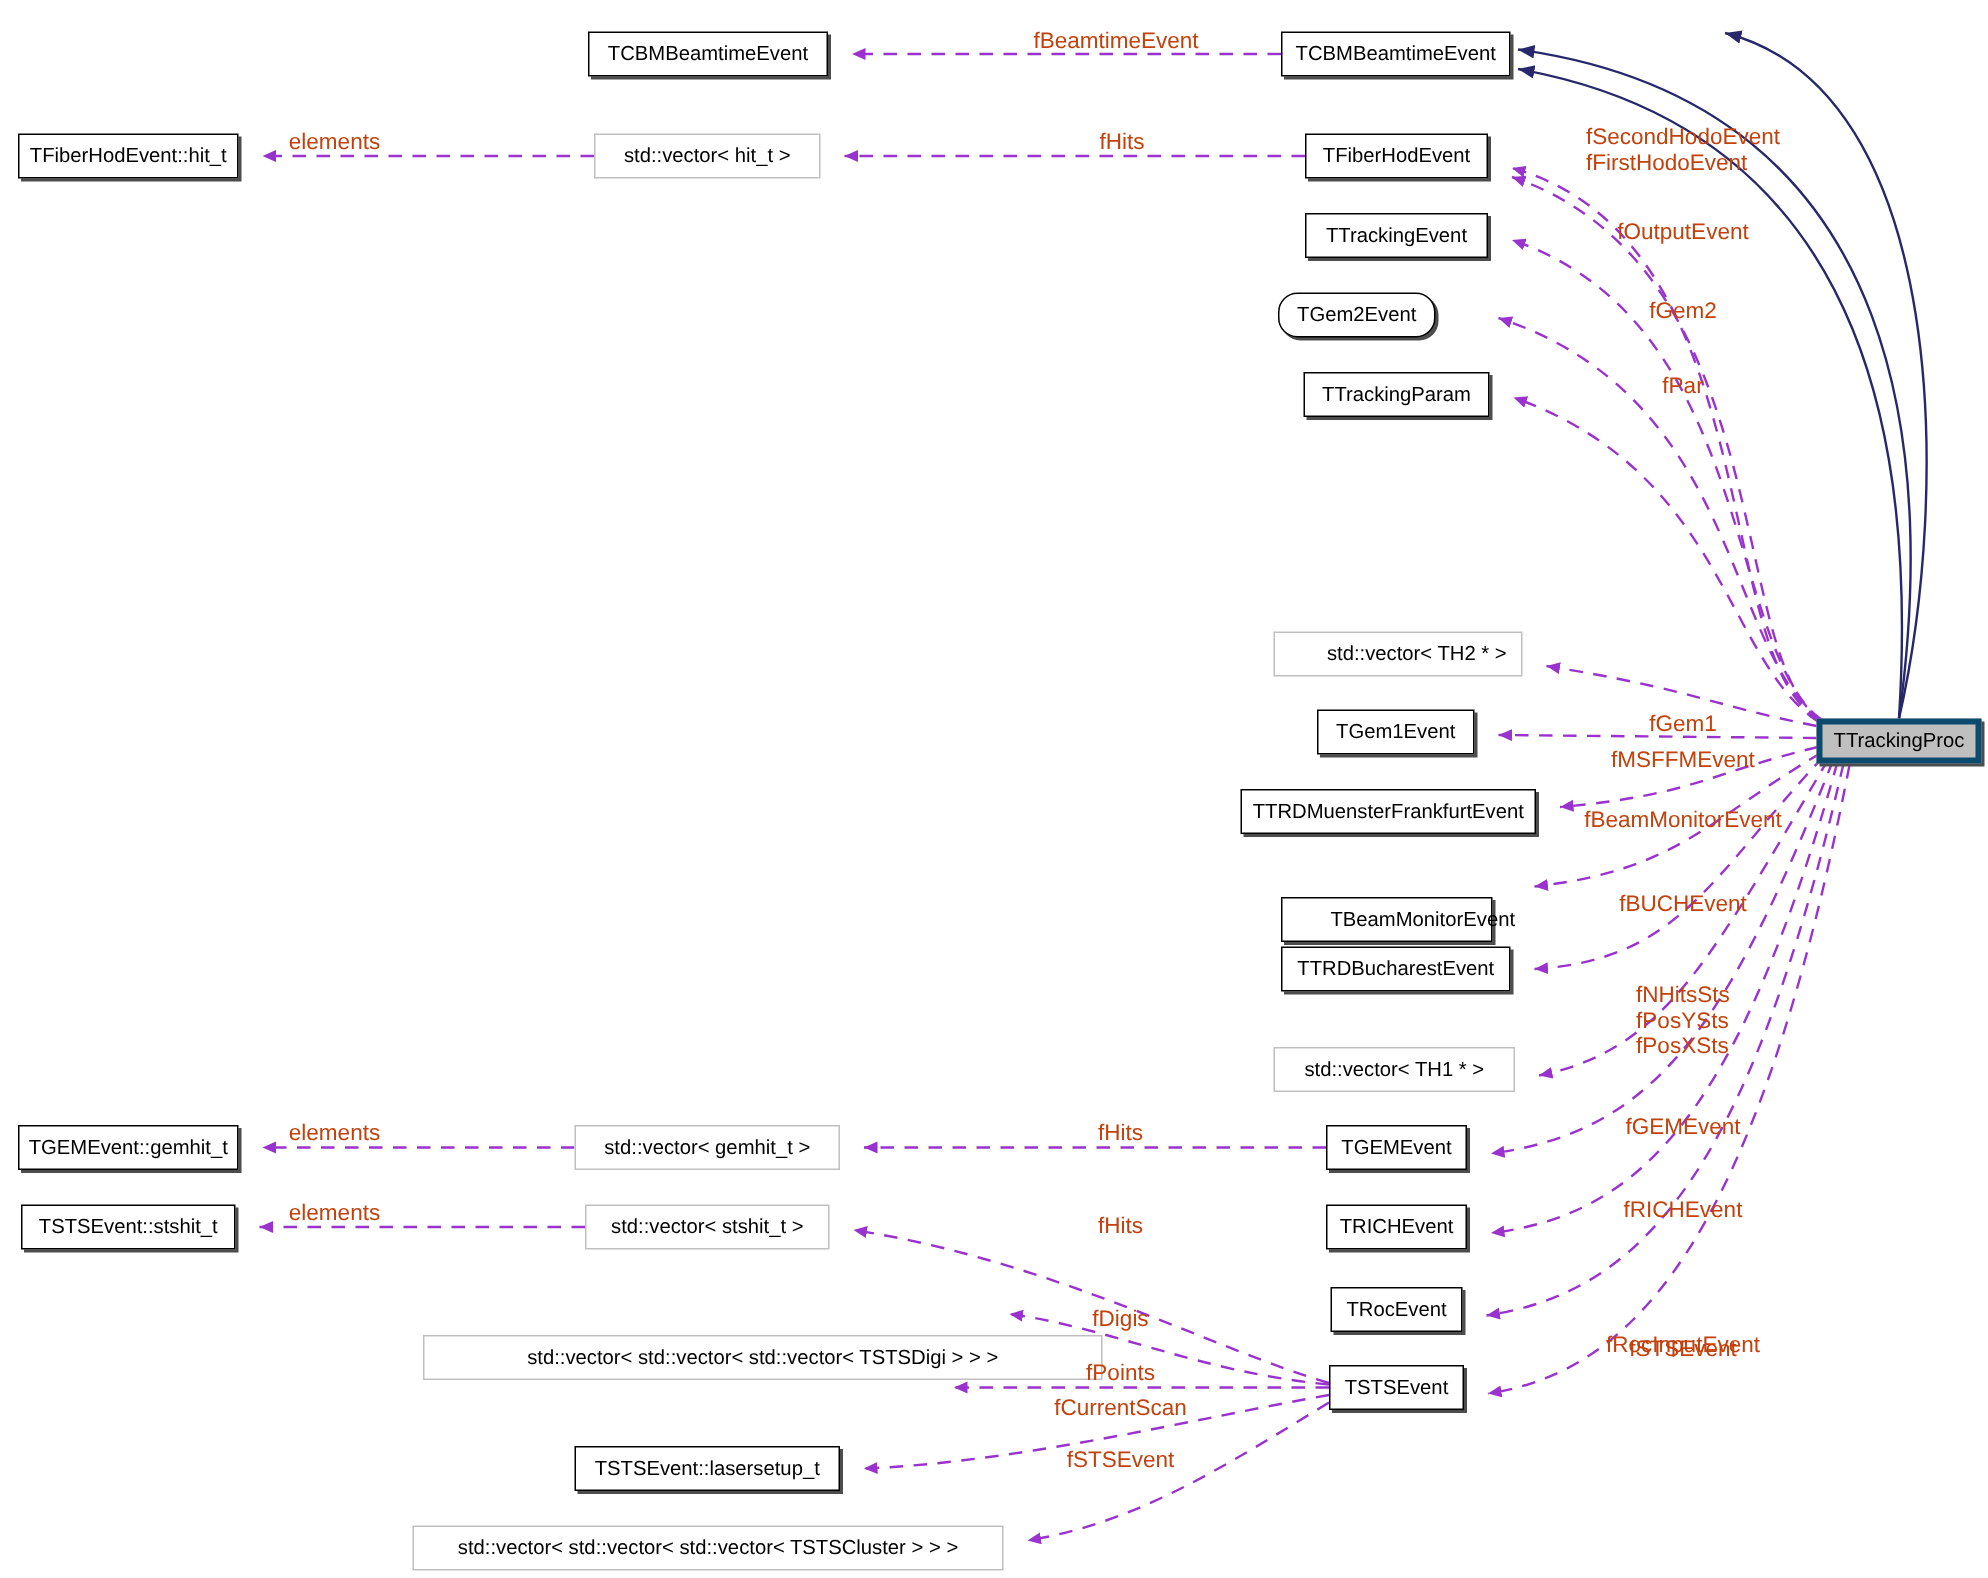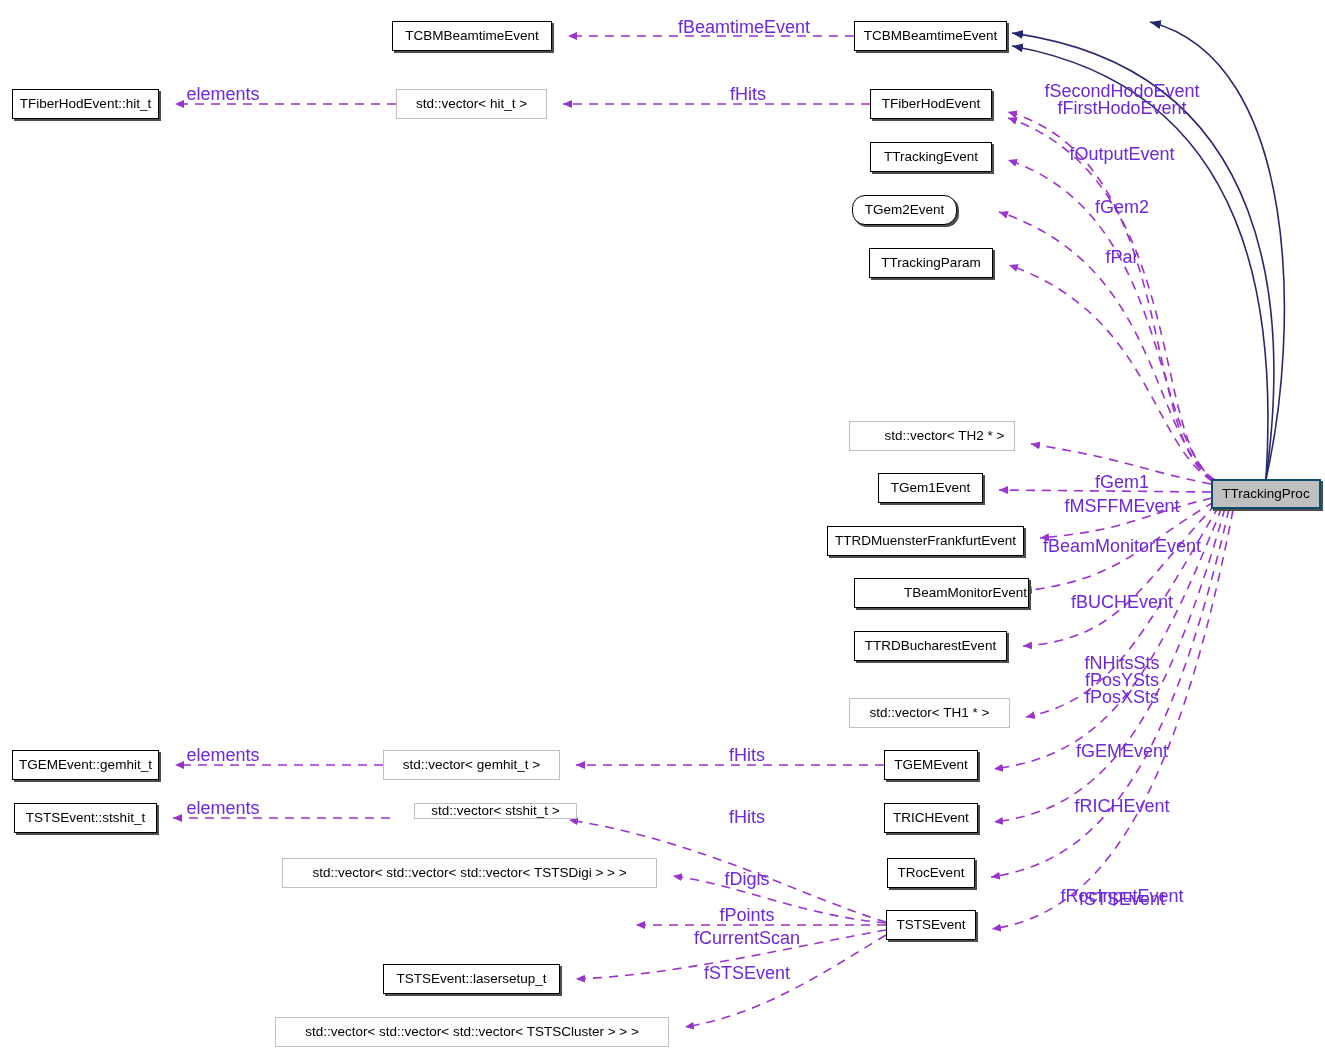--- a/index.html
+++ b/index.html
@@ -11,7 +11,7 @@
   .node.cls{border:1px solid #000000;box-shadow:2px 2px 0 0 #4d4d4d;}
   .node.tmpl{border:1px solid #c0c0c0;box-shadow:none;}
   .node.focus{background:#bfbfbf;border:2px solid #0c4a6e;box-shadow:2px 2px 0 0 #4d4d4d;}
-  .edge-label{position:absolute;font-size:18px;color:#6d28d9;white-space:nowrap;text-align:center;
+  .edge-label{position:absolute;font-size:15px;color:#c2410c;white-space:nowrap;
               line-height:17px;transform:translateX(-50%);}
   .edge-label span{display:block;}
 </style>

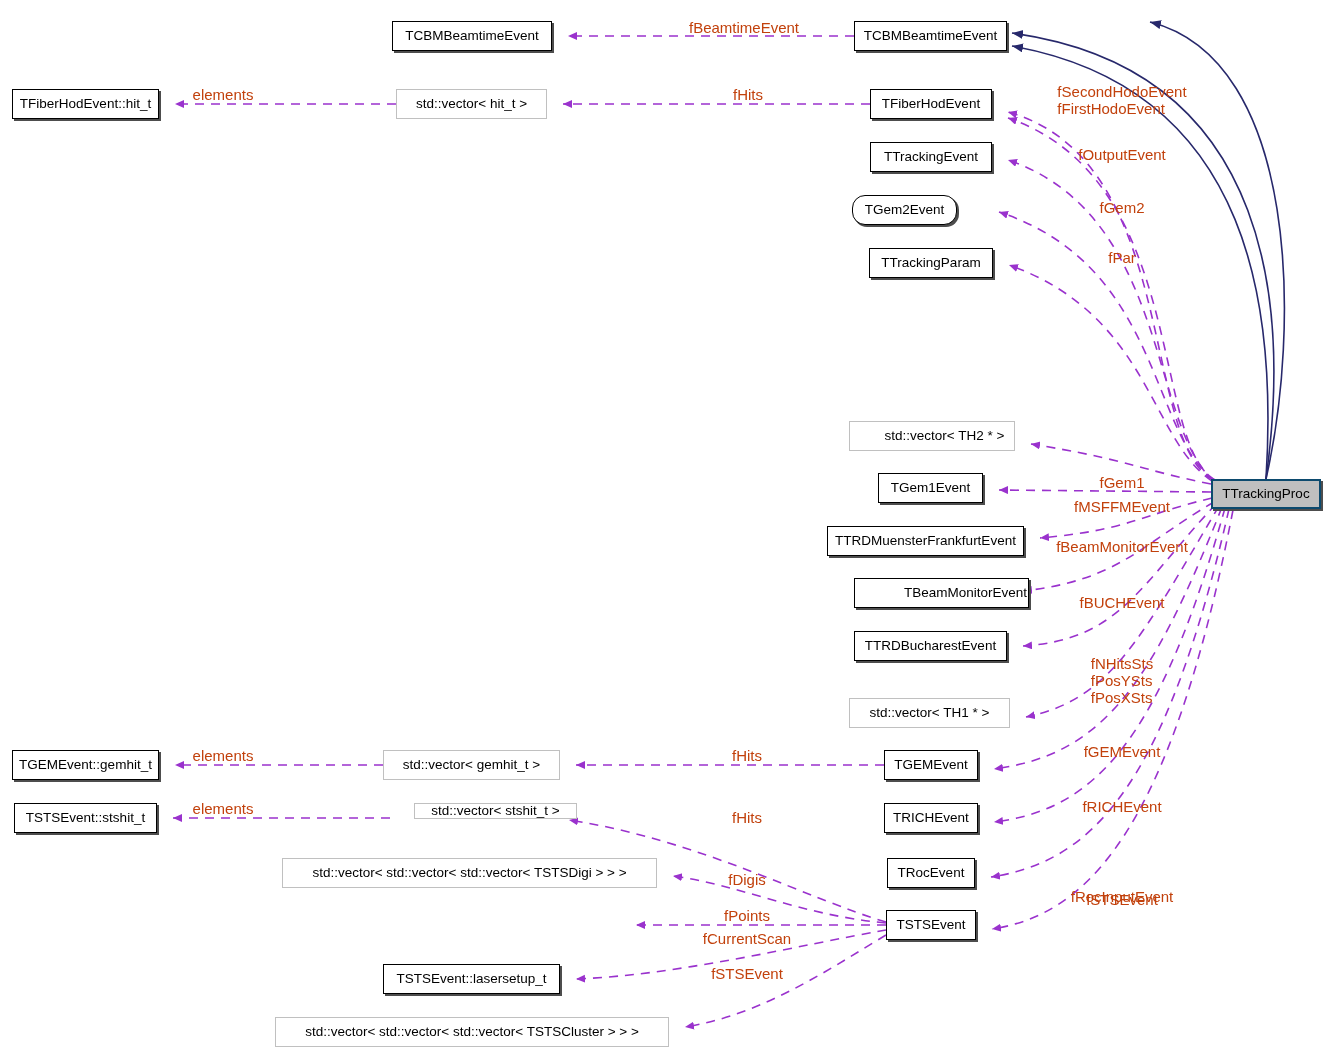--- a/index.html
+++ b/index.html
@@ -10,7 +10,7 @@
         background:#ffffff;font-size:13.5px;color:#000000;white-space:nowrap;line-height:1;}
   .node.cls{border:1px solid #000000;box-shadow:2px 2px 0 0 #4d4d4d;}
   .node.tmpl{border:1px solid #c0c0c0;box-shadow:none;}
-  .node.focus{background:#bfbfbf;border:2px solid #0c4a6e;box-shadow:2px 2px 0 0 #4d4d4d;}
+  .node.focus{background:#bfbfbf;border:4px solid #0c4a6e;box-shadow:2px 2px 0 0 #4d4d4d;}
   .edge-label{position:absolute;font-size:15px;color:#c2410c;white-space:nowrap;
               line-height:17px;transform:translateX(-50%);}
   .edge-label span{display:block;}

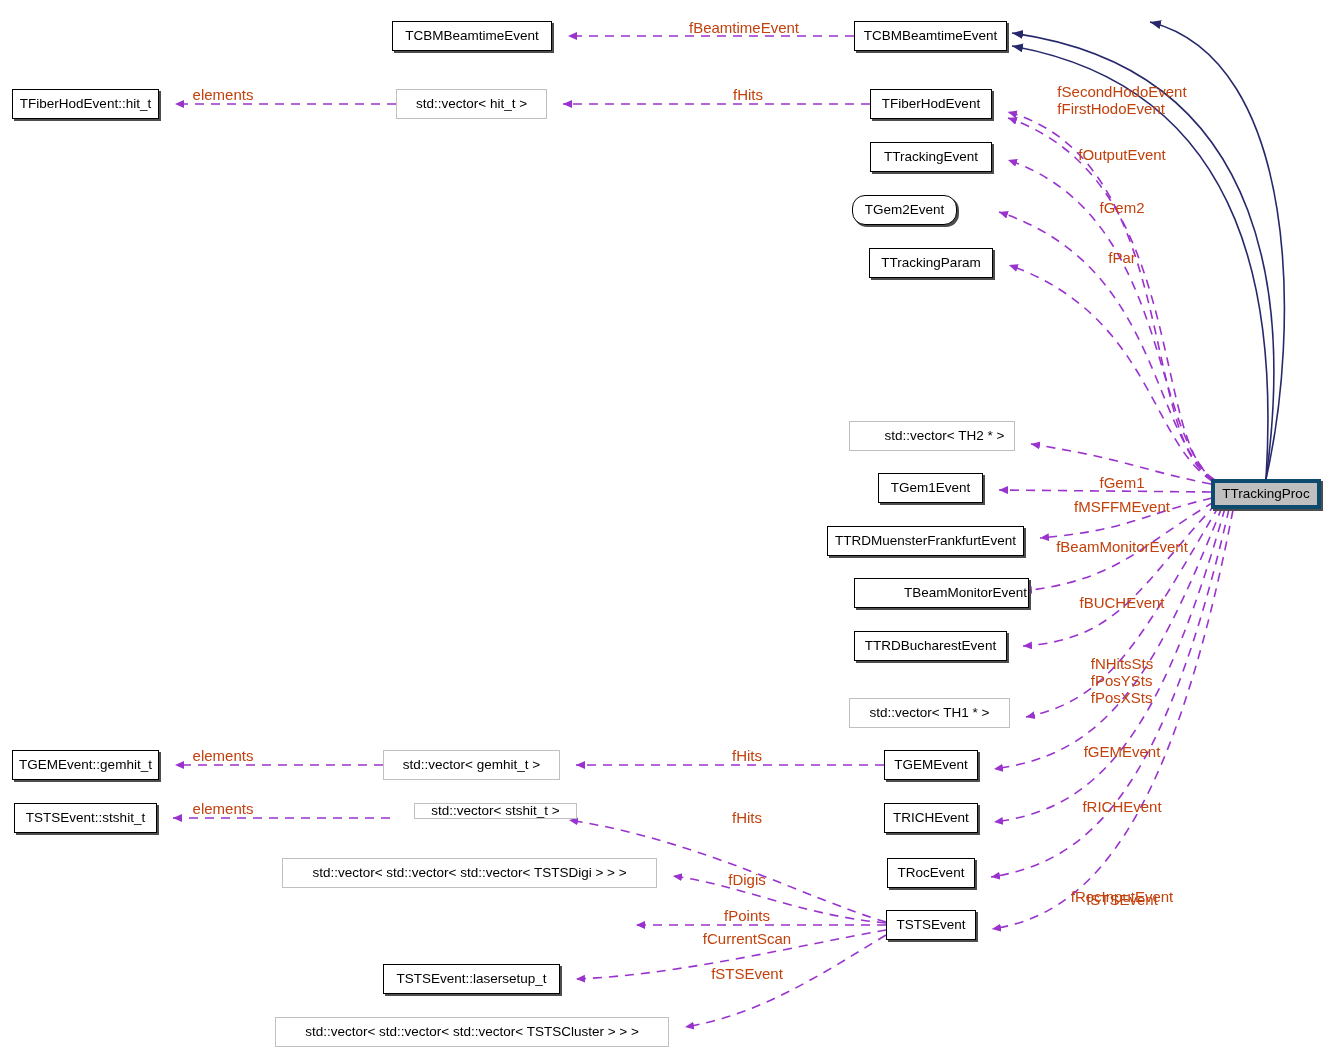--- a/index.html
+++ b/index.html
@@ -79,7 +79,7 @@
   <div class="node tmpl" style="left:849px;top:421px;width:166px;height:30px;padding-left:25px;">std::vector&lt; TH2 * &gt;</div>
   <div class="node cls" style="left:878px;top:473px;width:105px;height:30px;">TGem1Event</div>
   <div class="node cls" style="left:827px;top:526px;width:197px;height:30px;">TTRDMuensterFrankfurtEvent</div>
-  <div class="node cls" style="left:854px;top:578px;width:175px;height:30px;padding-left:48px;">TBeamMonitorEvent</div>
+  <div class="node cls" style="left:854px;top:598px;width:141px;height:30px;padding-left:48px;">TBeamMonitorEvent</div>
   <div class="node cls" style="left:854px;top:631px;width:153px;height:30px;">TTRDBucharestEvent</div>
   <div class="node tmpl" style="left:849px;top:698px;width:161px;height:30px;">std::vector&lt; TH1 * &gt;</div>
   <div class="node cls" style="left:12px;top:750px;width:147px;height:30px;">TGEMEvent::gemhit_t</div>

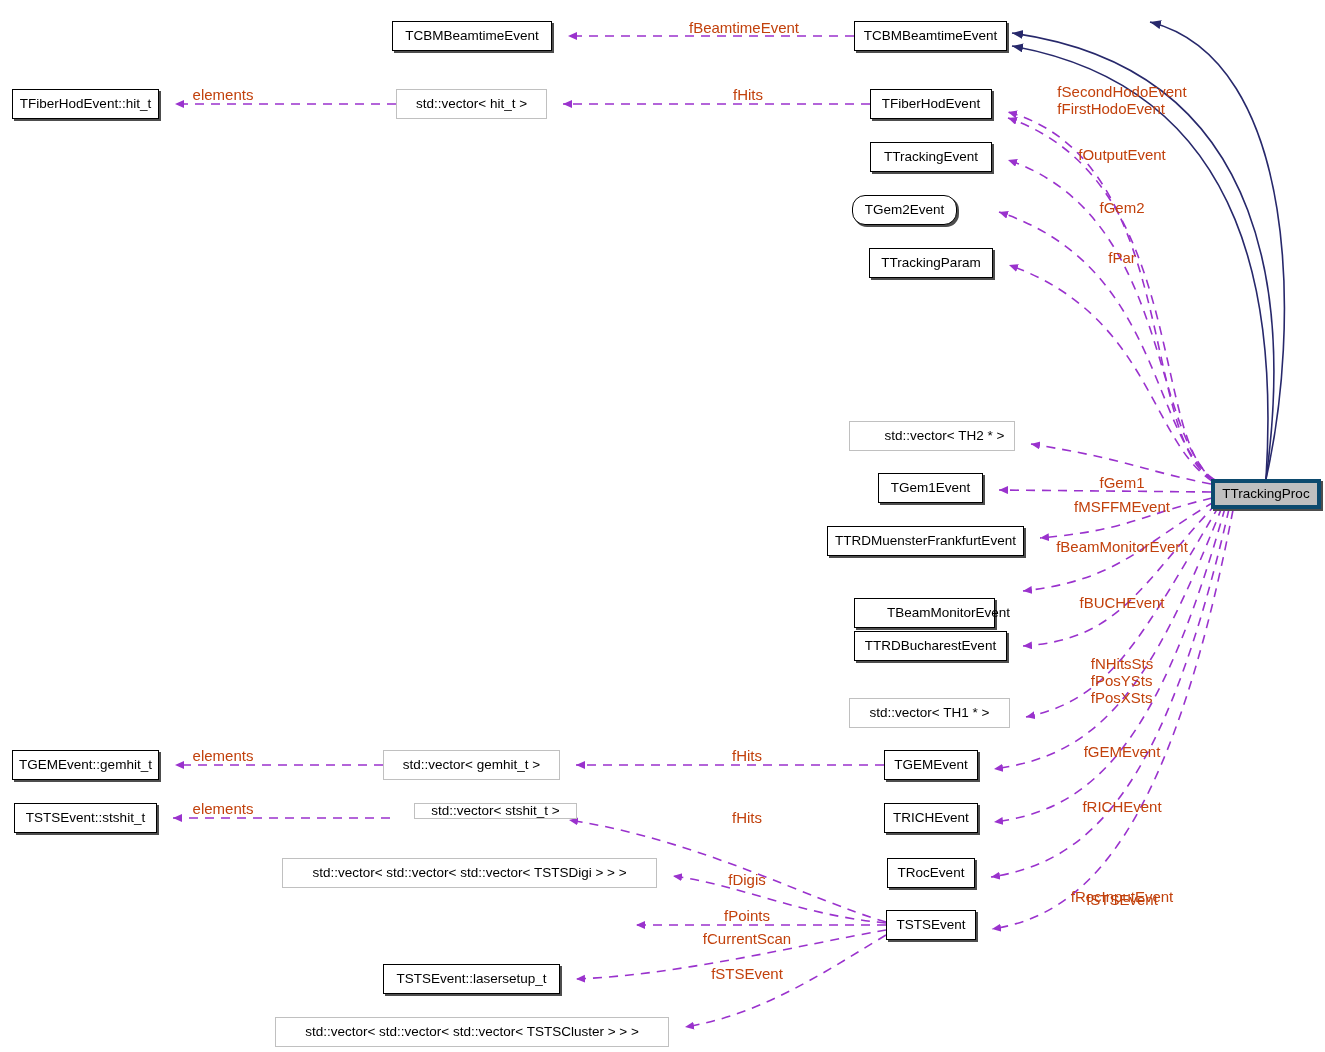--- a/index.html
+++ b/index.html
@@ -86,7 +86,7 @@
   <div class="node tmpl" style="left:383px;top:750px;width:177px;height:30px;">std::vector&lt; gemhit_t &gt;</div>
   <div class="node cls" style="left:884px;top:750px;width:94px;height:30px;">TGEMEvent</div>
   <div class="node cls" style="left:14px;top:803px;width:143px;height:30px;">TSTSEvent::stshit_t</div>
-  <div class="node tmpl" style="left:390px;top:803px;width:163px;height:16px;margin-left:24px;">std::vector&lt; stshit_t &gt;</div>
+  <div class="node tmpl" style="left:390px;top:803px;width:163px;height:30px;">std::vector&lt; stshit_t &gt;</div>
   <div class="node cls" style="left:884px;top:803px;width:94px;height:30px;">TRICHEvent</div>
   <div class="node tmpl" style="left:282px;top:858px;width:375px;height:30px;">std::vector&lt; std::vector&lt; std::vector&lt; TSTSDigi &gt; &gt; &gt;</div>
   <div class="node cls" style="left:887px;top:858px;width:88px;height:30px;">TRocEvent</div>

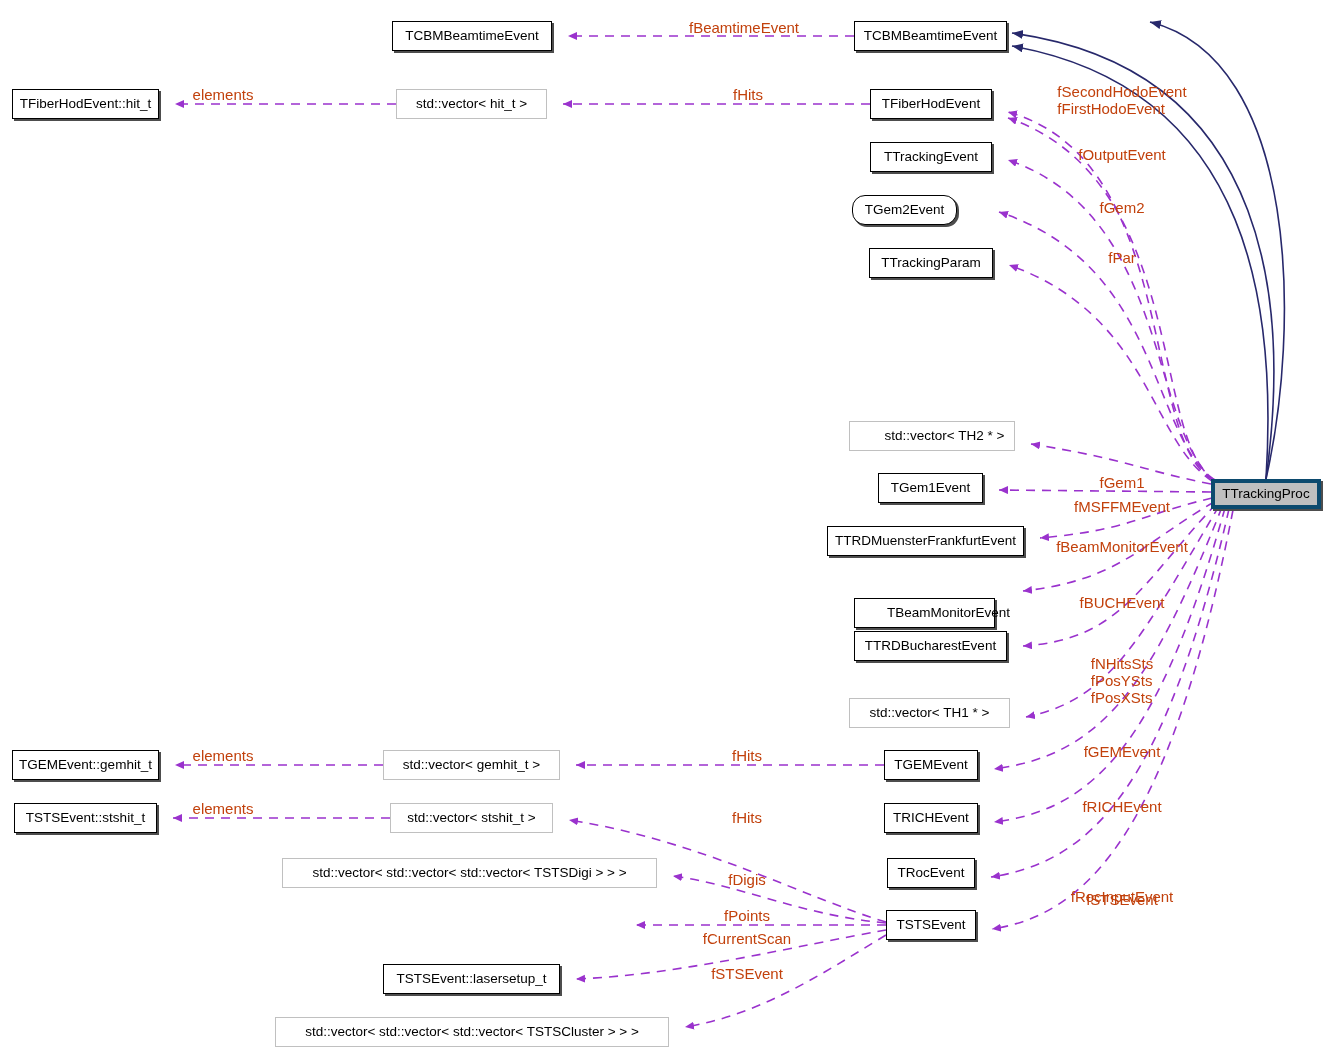--- a/index.html
+++ b/index.html
@@ -88,7 +88,7 @@
   <div class="node cls" style="left:14px;top:803px;width:143px;height:30px;">TSTSEvent::stshit_t</div>
   <div class="node tmpl" style="left:390px;top:803px;width:163px;height:30px;">std::vector&lt; stshit_t &gt;</div>
   <div class="node cls" style="left:884px;top:803px;width:94px;height:30px;">TRICHEvent</div>
-  <div class="node tmpl" style="left:282px;top:858px;width:375px;height:30px;">std::vector&lt; std::vector&lt; std::vector&lt; TSTSDigi &gt; &gt; &gt;</div>
+  <div class="node tmpl" style="left:282px;top:890px;width:453px;height:30px;">std::vector&lt; std::vector&lt; std::vector&lt; TSTSDigi &gt; &gt; &gt;</div>
   <div class="node cls" style="left:887px;top:858px;width:88px;height:30px;">TRocEvent</div>
   <div class="node cls" style="left:886px;top:910px;width:90px;height:30px;">TSTSEvent</div>
   <div class="node cls" style="left:383px;top:964px;width:177px;height:30px;">TSTSEvent::lasersetup_t</div>

